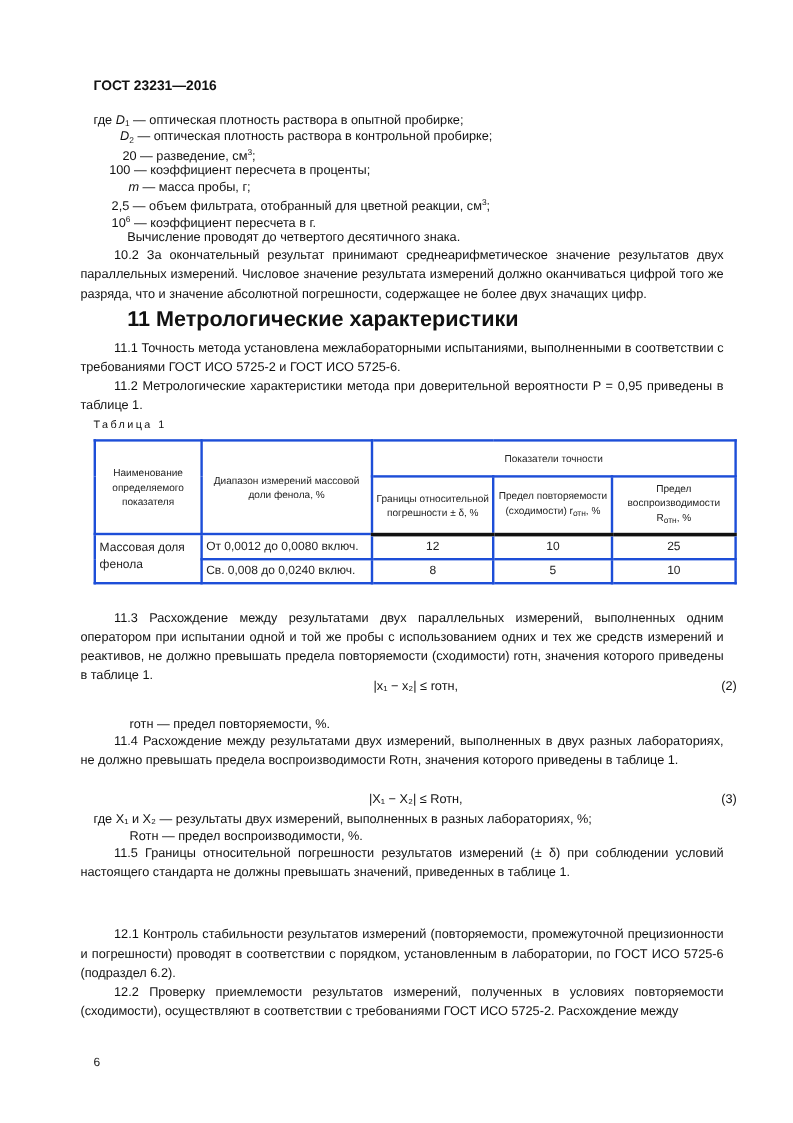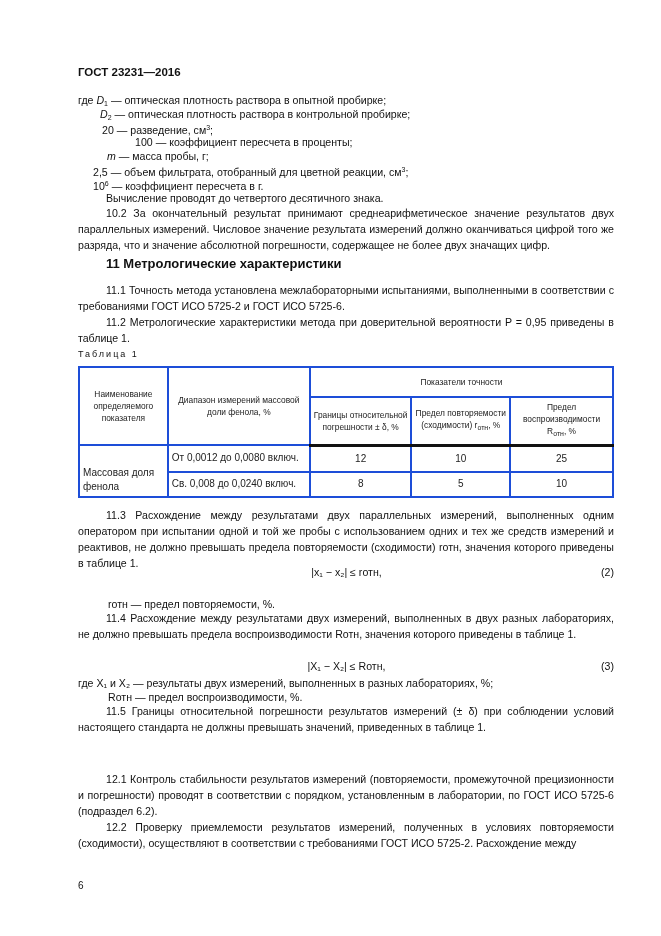--- a/index.html
+++ b/index.html
@@ -42,7 +42,7 @@
   <div class="ln" style="left:102px;top:121px;">
     <span>20</span><span> — разведение, см</span><sup>3</sup><span>;</span>
   </div>
-  <div class="ln" style="left:91px;top:135px;margin-left:44px;">
+  <div class="ln" style="left:91px;top:135px;">
     <span>100</span><span> — коэффициент пересчета в проценты;</span>
   </div>
   <div class="ln" style="left:107px;top:149px;">

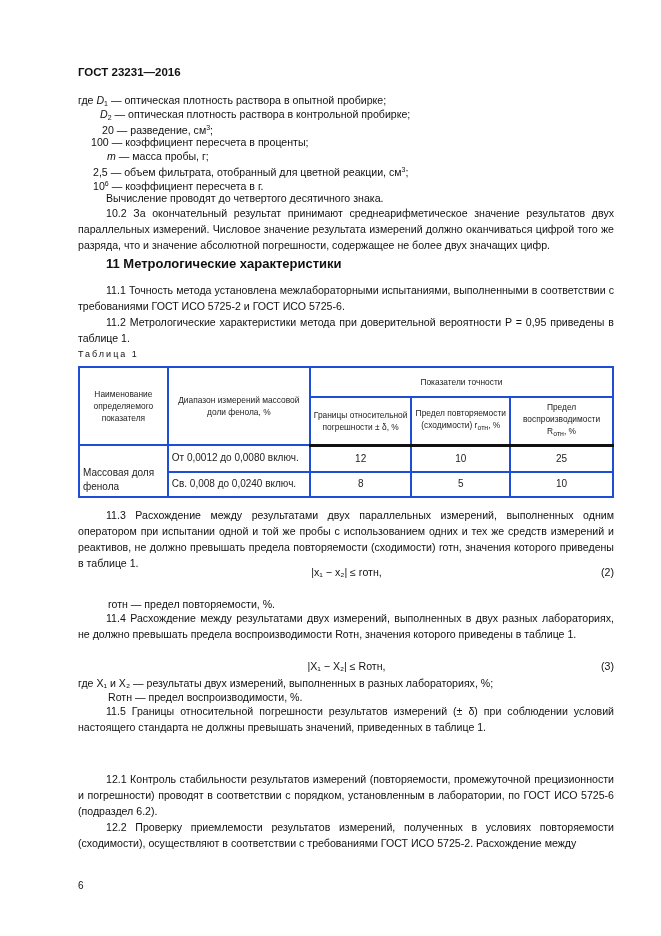--- a/index.html
+++ b/index.html
@@ -8,7 +8,7 @@
   .page { position: absolute; left: 0; top: 0; width: 661px; height: 936px; }
   .hdr { position: absolute; left: 78px; top: 66px; font-weight: bold; font-size: 11.5px; }
   .ln { position: absolute; white-space: nowrap; line-height: 14px; }
-  .just { position: absolute; left: 78px; width: 536px; line-height: 16px; text-align: justify; }
+  .just { position: absolute; left: 67px; width: 536px; line-height: 16px; text-align: justify; }
   .just .p { text-indent: 28px; }
   .h2 { position: absolute; left: 106px; font-weight: bold; font-size: 13px; }
   i { font-style: italic; }

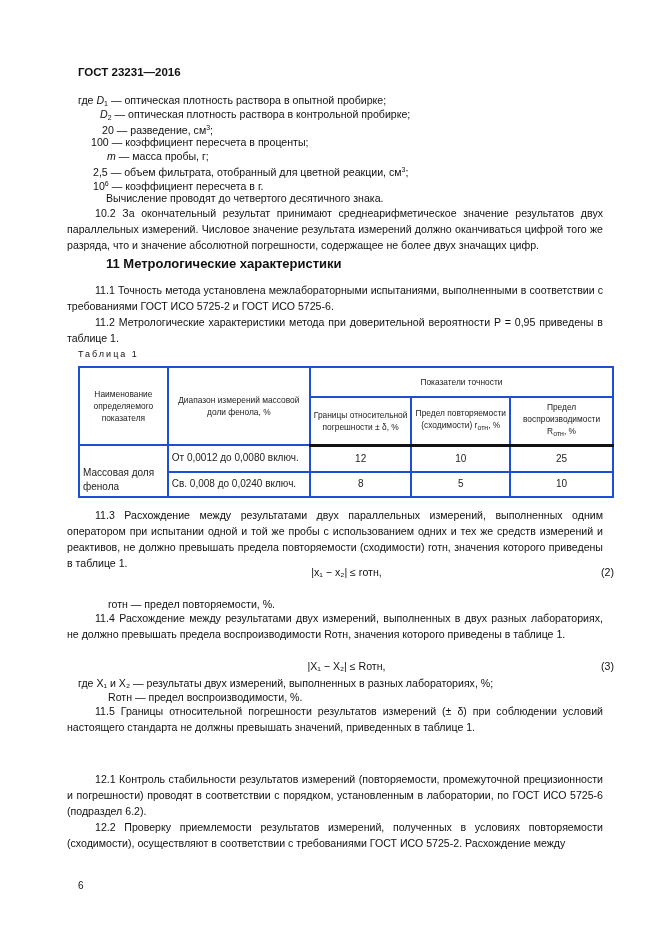--- a/index.html
+++ b/index.html
@@ -10,7 +10,7 @@
   .ln { position: absolute; white-space: nowrap; line-height: 14px; }
   .just { position: absolute; left: 67px; width: 536px; line-height: 16px; text-align: justify; }
   .just .p { text-indent: 28px; }
-  .h2 { position: absolute; left: 106px; font-weight: bold; font-size: 13px; }
+  .h2 { position: absolute; left: 106px; font-weight: bold; font-size: 18px; }
   i { font-style: italic; }
   sub, sup { font-size: 7px; }
   sub { vertical-align: -2px; } sup { vertical-align: 4px; }

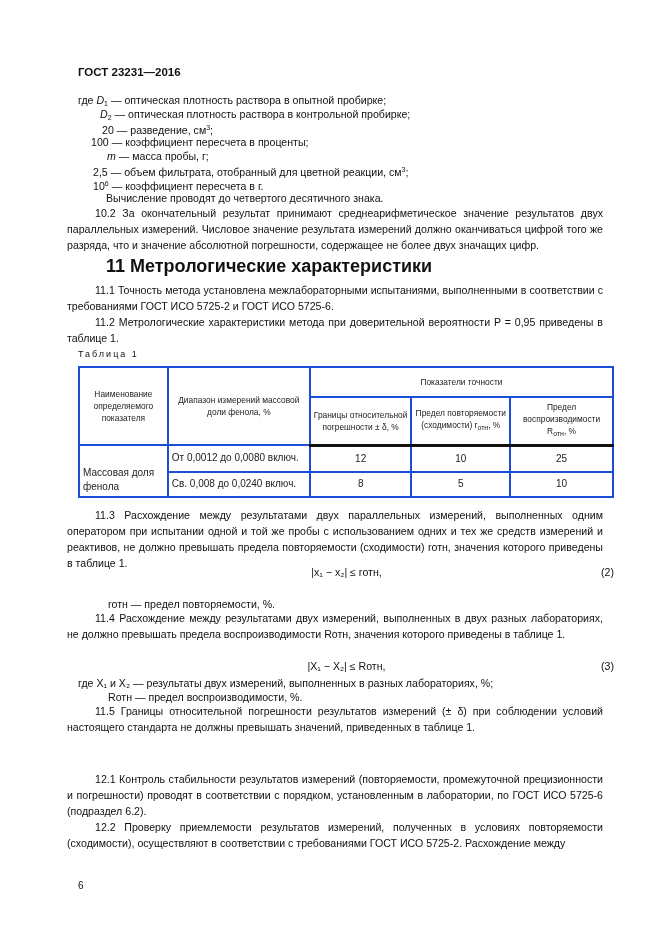--- a/index.html
+++ b/index.html
@@ -19,7 +19,7 @@
             font-size: 8.4px; color: #222; }
   table.t td, table.t th { border: 2px solid #1d4ed8; text-align: center; font-weight: normal; padding: 2px 3px; line-height: 12px; }
   table.t thead tr:last-child th { border-bottom: 3px solid #111; }
-  table.t td.name { text-align: left; font-size: 10px; vertical-align: top; padding-top: 20px; line-height: 14px; }
+  table.t td.name { text-align: left; font-size: 10px; vertical-align: top; padding-top: 4px; line-height: 14px; }
   table.t td.rng { text-align: left; font-size: 10px; }
   table.t td.v { font-size: 10px; }
   .formula { position: absolute; left: 16px; width: 661px; text-align: center; font-size: 10.6px; }

